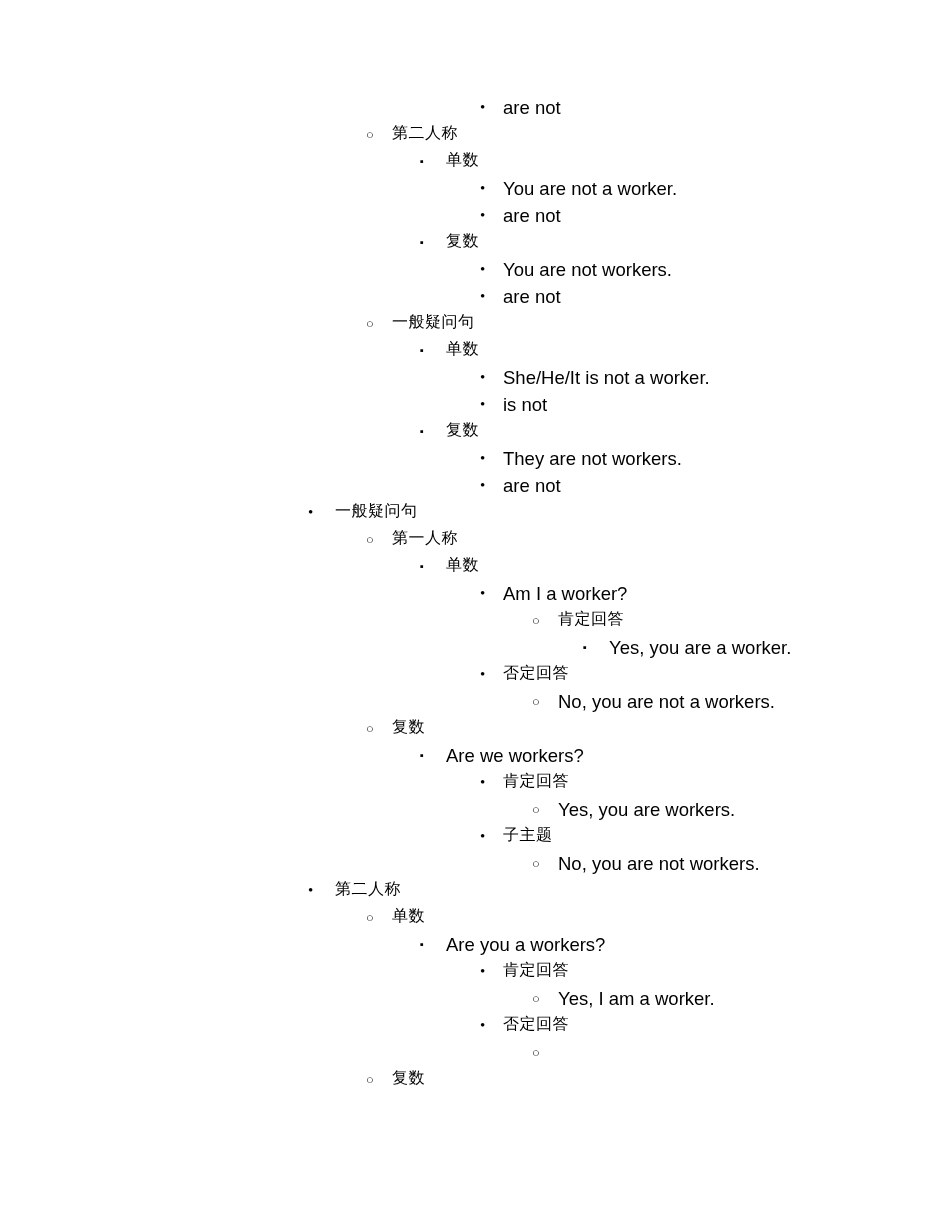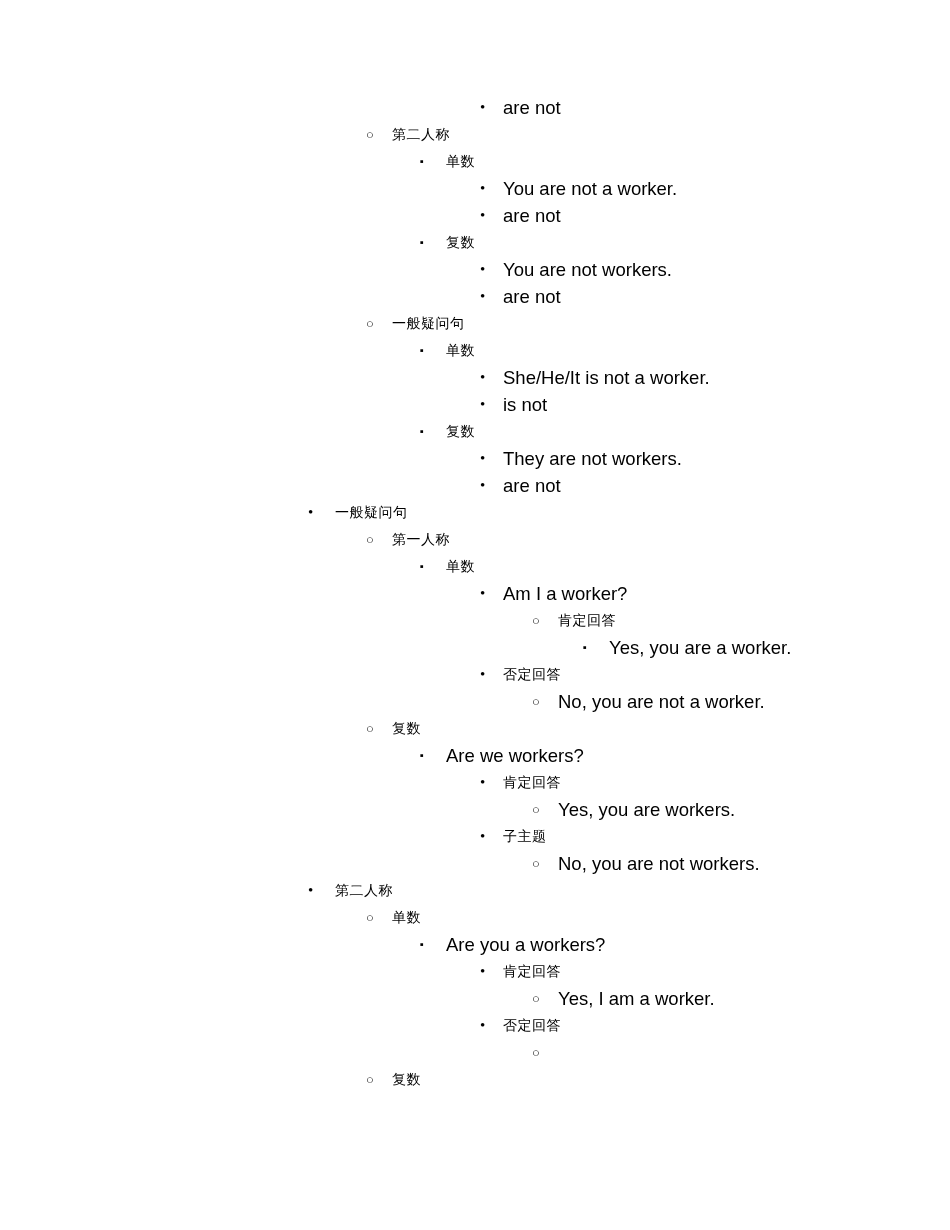--- a/index.html
+++ b/index.html
@@ -62,8 +62,8 @@
 
   
   .label.cjk {
-    font-family: Liberation Sans, sans-serif;
-    font-size: 14px;
+    font-family: Liberation Mono, monospace;
+    font-size: 16px;
     letter-spacing: 0.5px;
   }
 

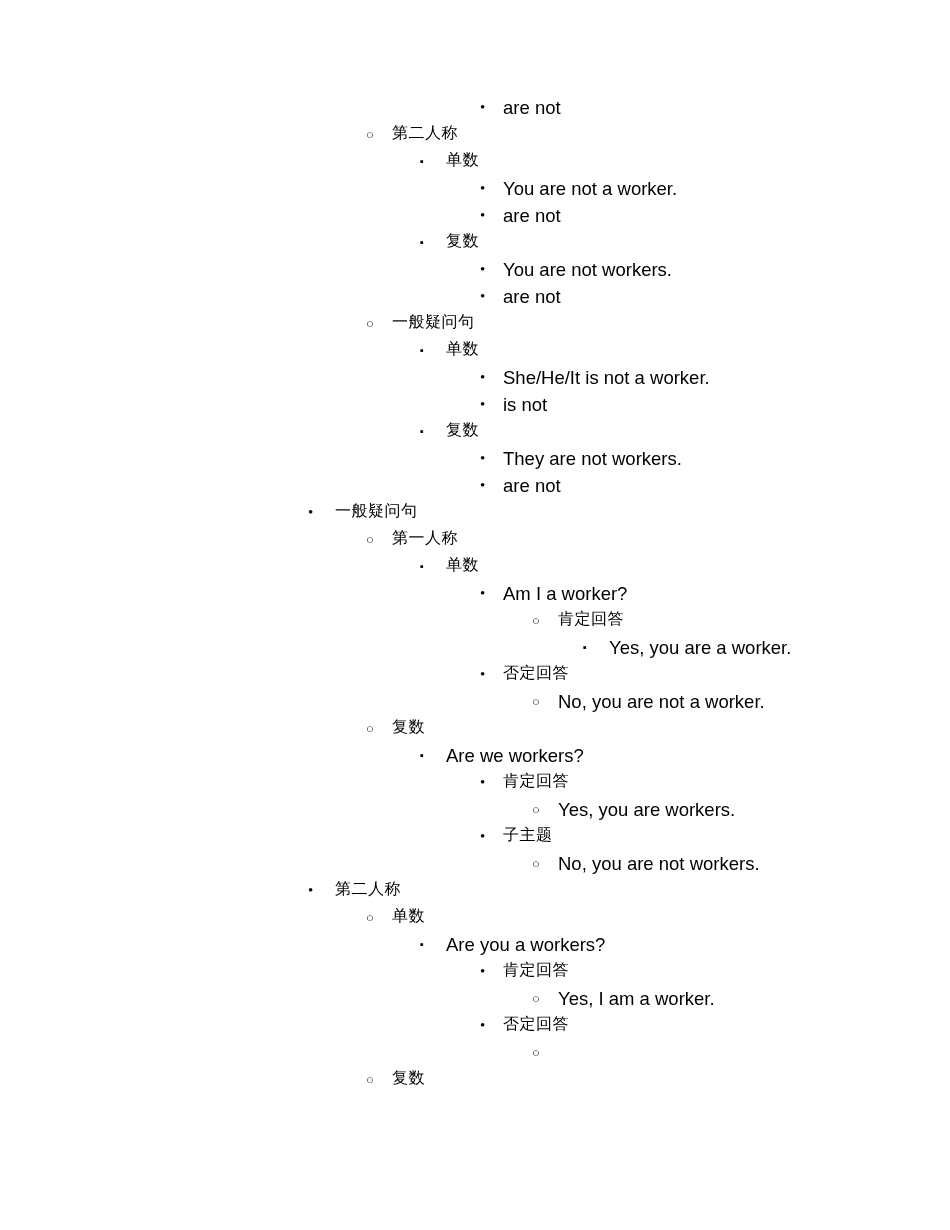--- a/index.html
+++ b/index.html
@@ -181,7 +181,7 @@
       </div>
       <div class="line lv-e">
         <span class="marker circle">○</span>
-        <span class="label">No, you are not a worker.</span>
+        <span class="label">No, you are not a workers.</span>
       </div>
       <div class="line lv-b">
         <span class="marker circle">○</span>

